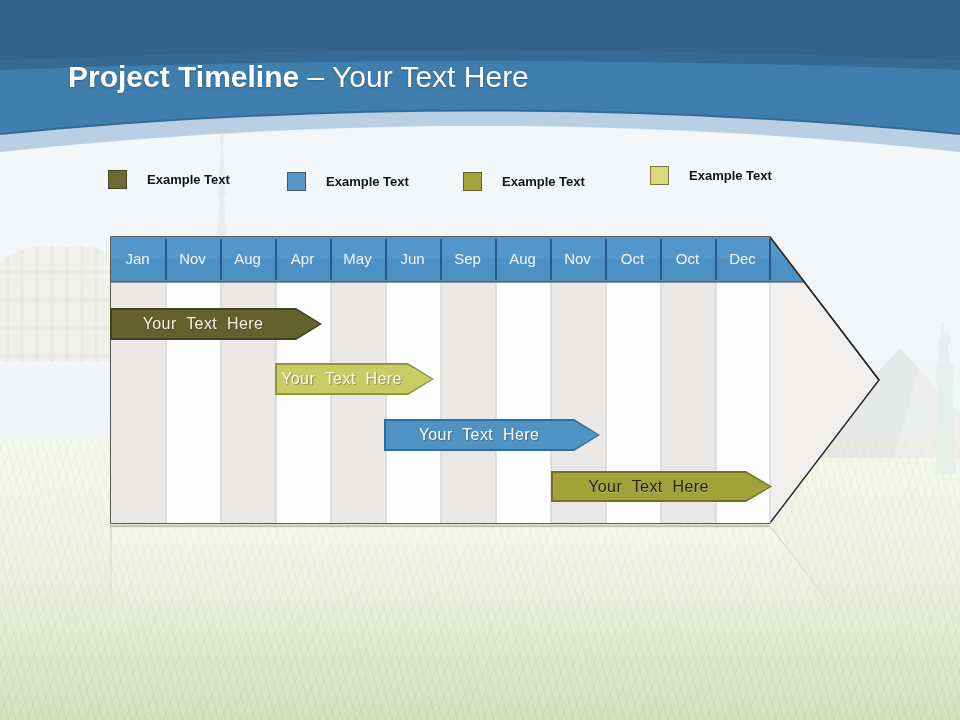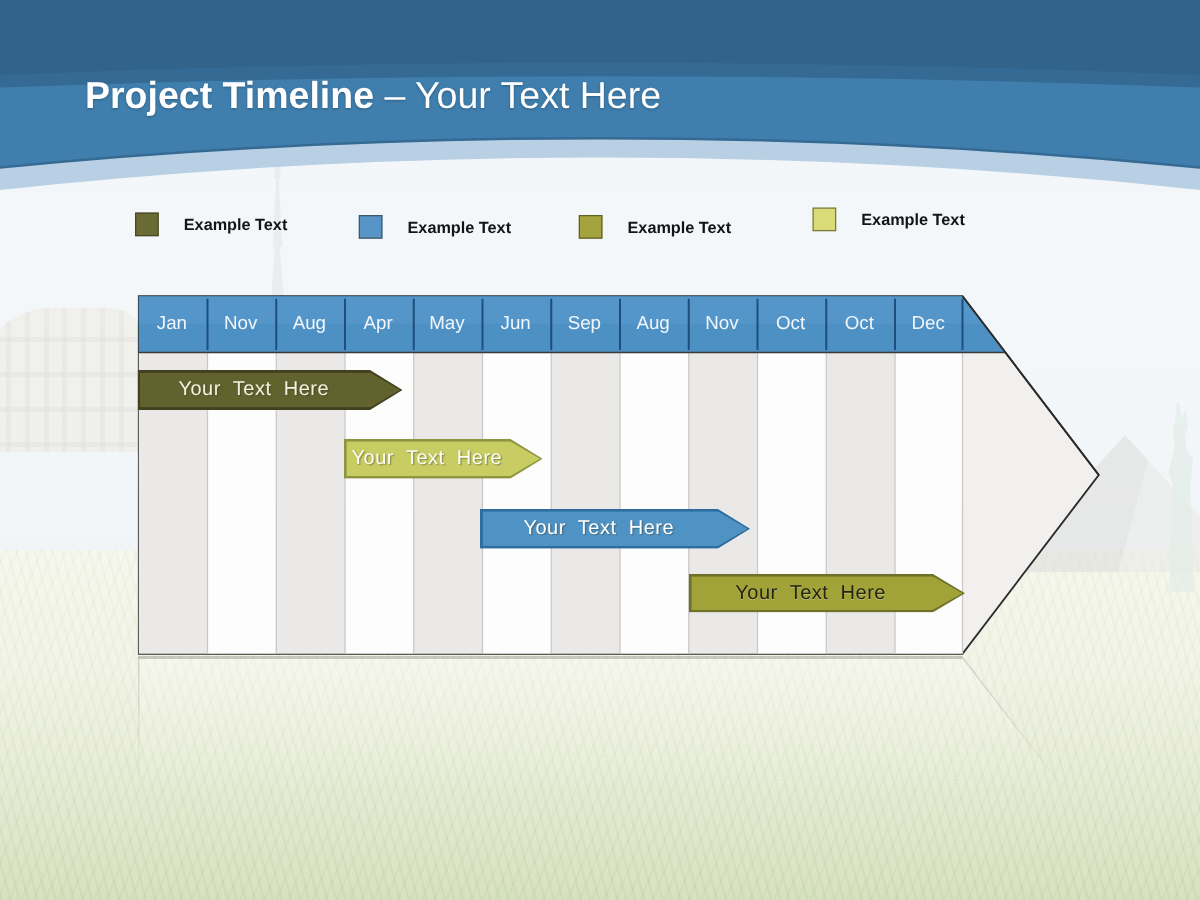--- a/index.html
+++ b/index.html
@@ -46,7 +46,7 @@
   .month{width:55px;line-height:46px;text-align:center;font-size:15px;color:#f0f6fb;}
   .bar{position:absolute;z-index:3;display:flex;align-items:center;justify-content:center;
     padding-right:26px;box-sizing:border-box;
-    clip-path:polygon(0 0,calc(100% - 26px) 0,100% 50%,calc(100% - 26px) 100%,0 100%);}
+    clip-path:polygon(0 0,calc(100% - 26px) 0,100% 50%,calc(100% - 26px) 100%,0 100%);margin-top:12px;}
   .bar-fill{position:absolute;inset:2px;
     clip-path:polygon(0 0,calc(100% - 24px) 0,100% 50%,calc(100% - 24px) 100%,0 100%);}
   .bar-label{position:relative;z-index:1;font-size:16px;letter-spacing:.4px;word-spacing:5px;

